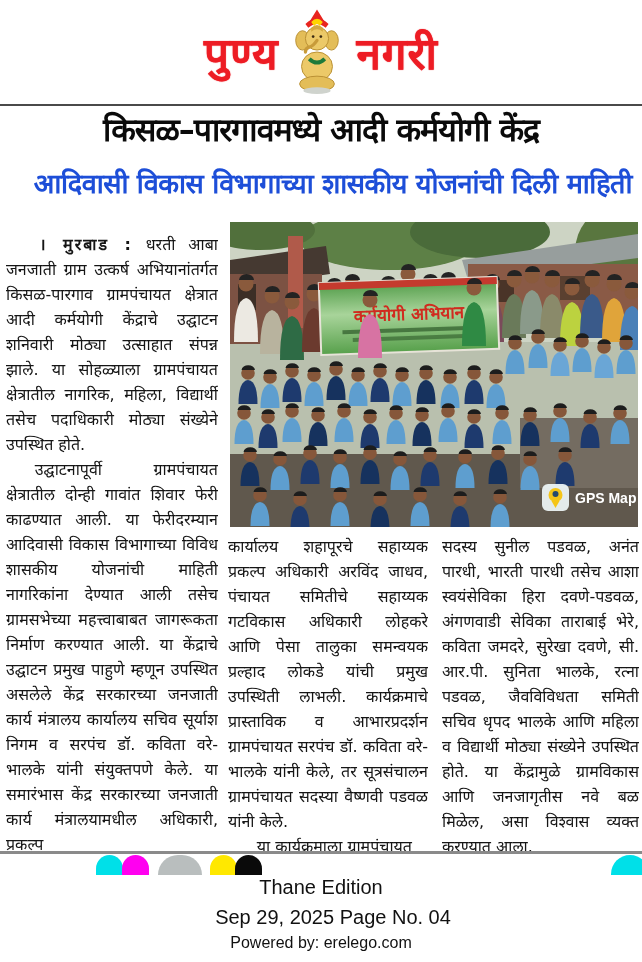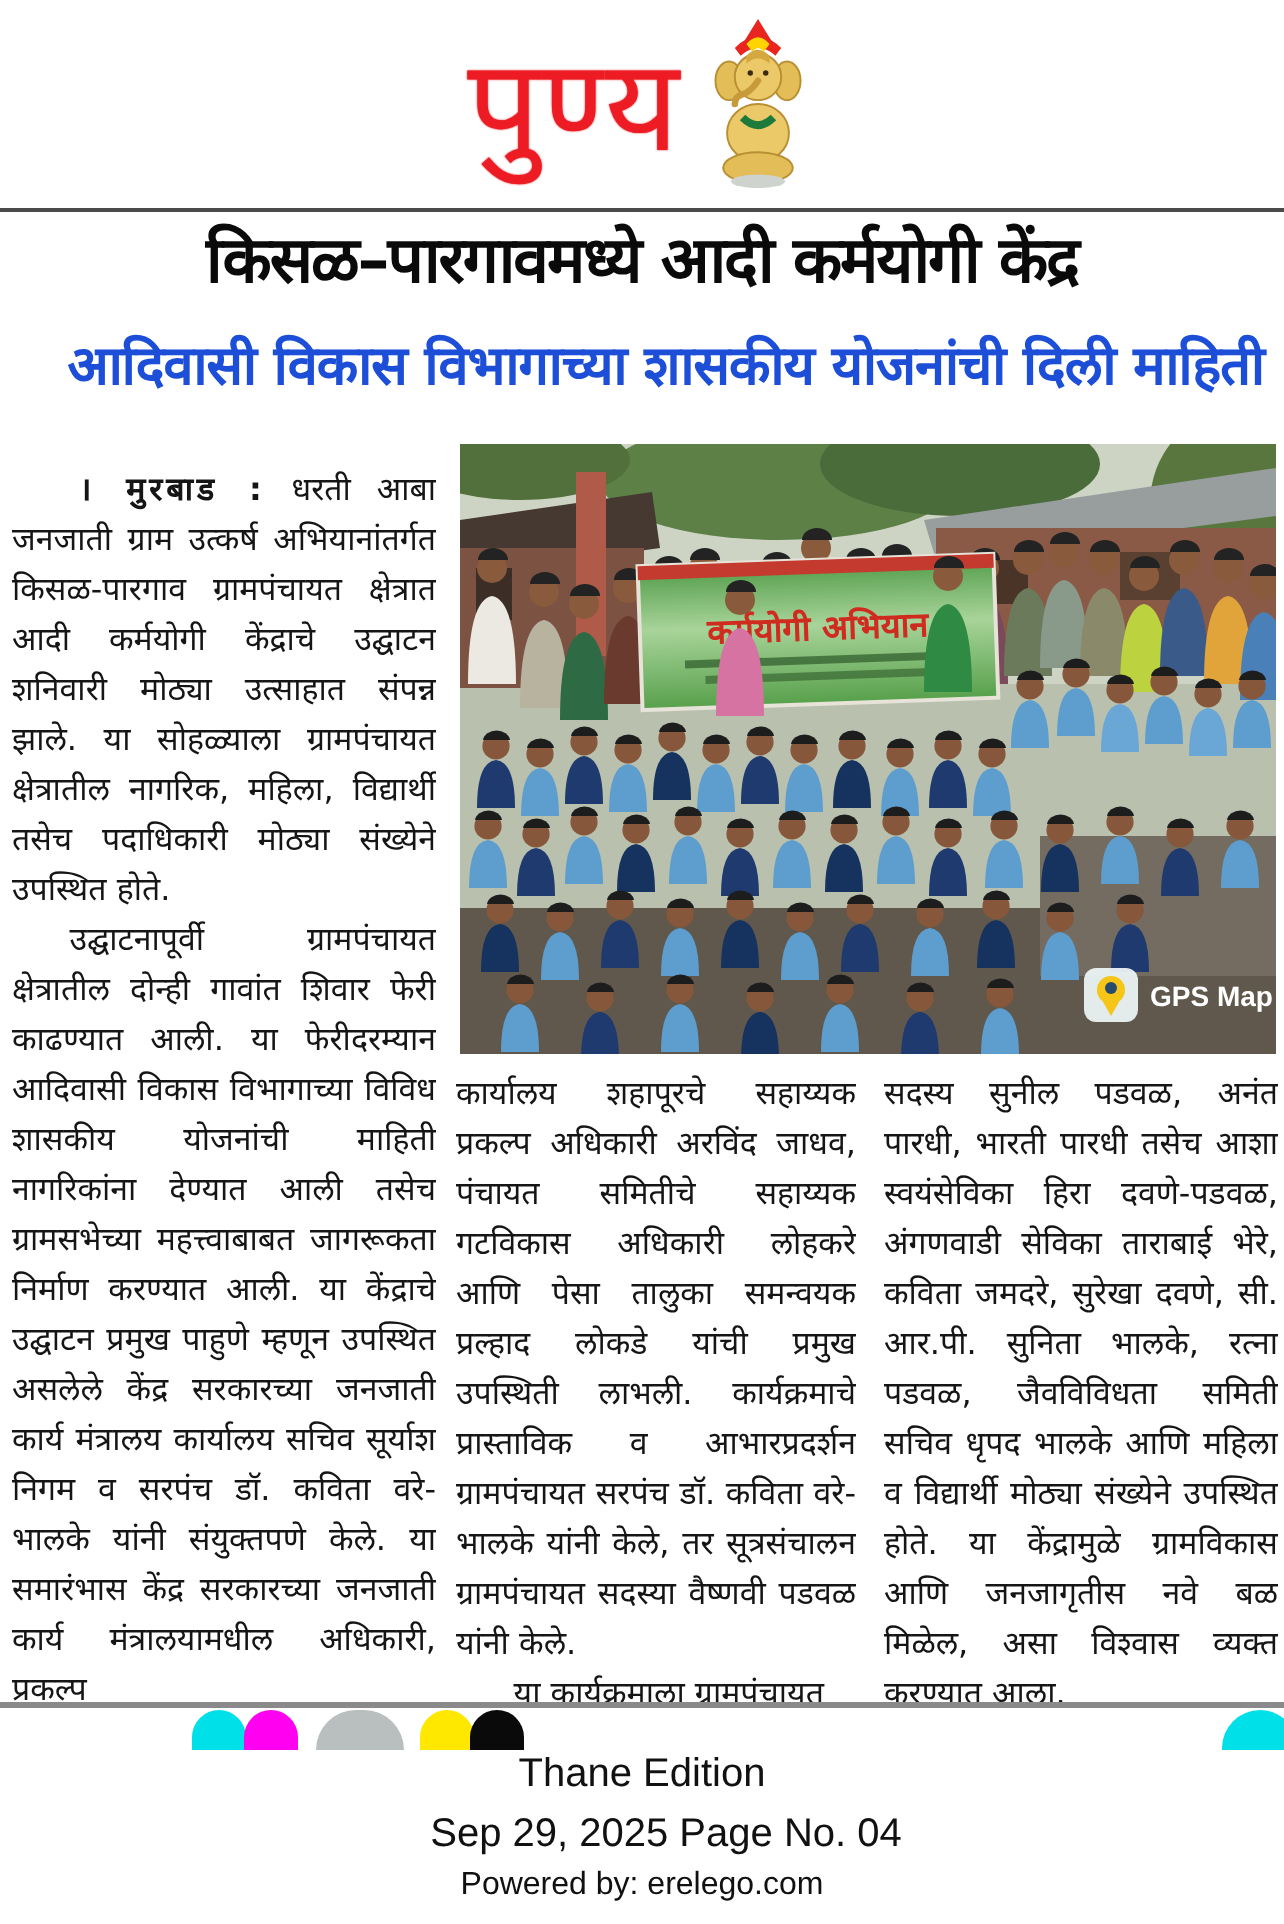--- a/index.html
+++ b/index.html
@@ -8,7 +8,7 @@
   
   .masthead{position:absolute;top:6px;left:0;width:642px;height:96px;
             display:flex;align-items:center;justify-content:center;gap:10px;}
-  .masthead .brand{font-size:64px;font-weight:normal;color:#ed1c24;line-height:1;
+  .masthead .brand{font-size:44px;font-weight:bold;color:#ed1c24;line-height:1;
                    letter-spacing:1px;text-shadow:0 0 1px #ed1c24;}
   .mast-rule{position:absolute;top:104px;left:0;width:642px;height:2px;background:#4a4a4a;}
   

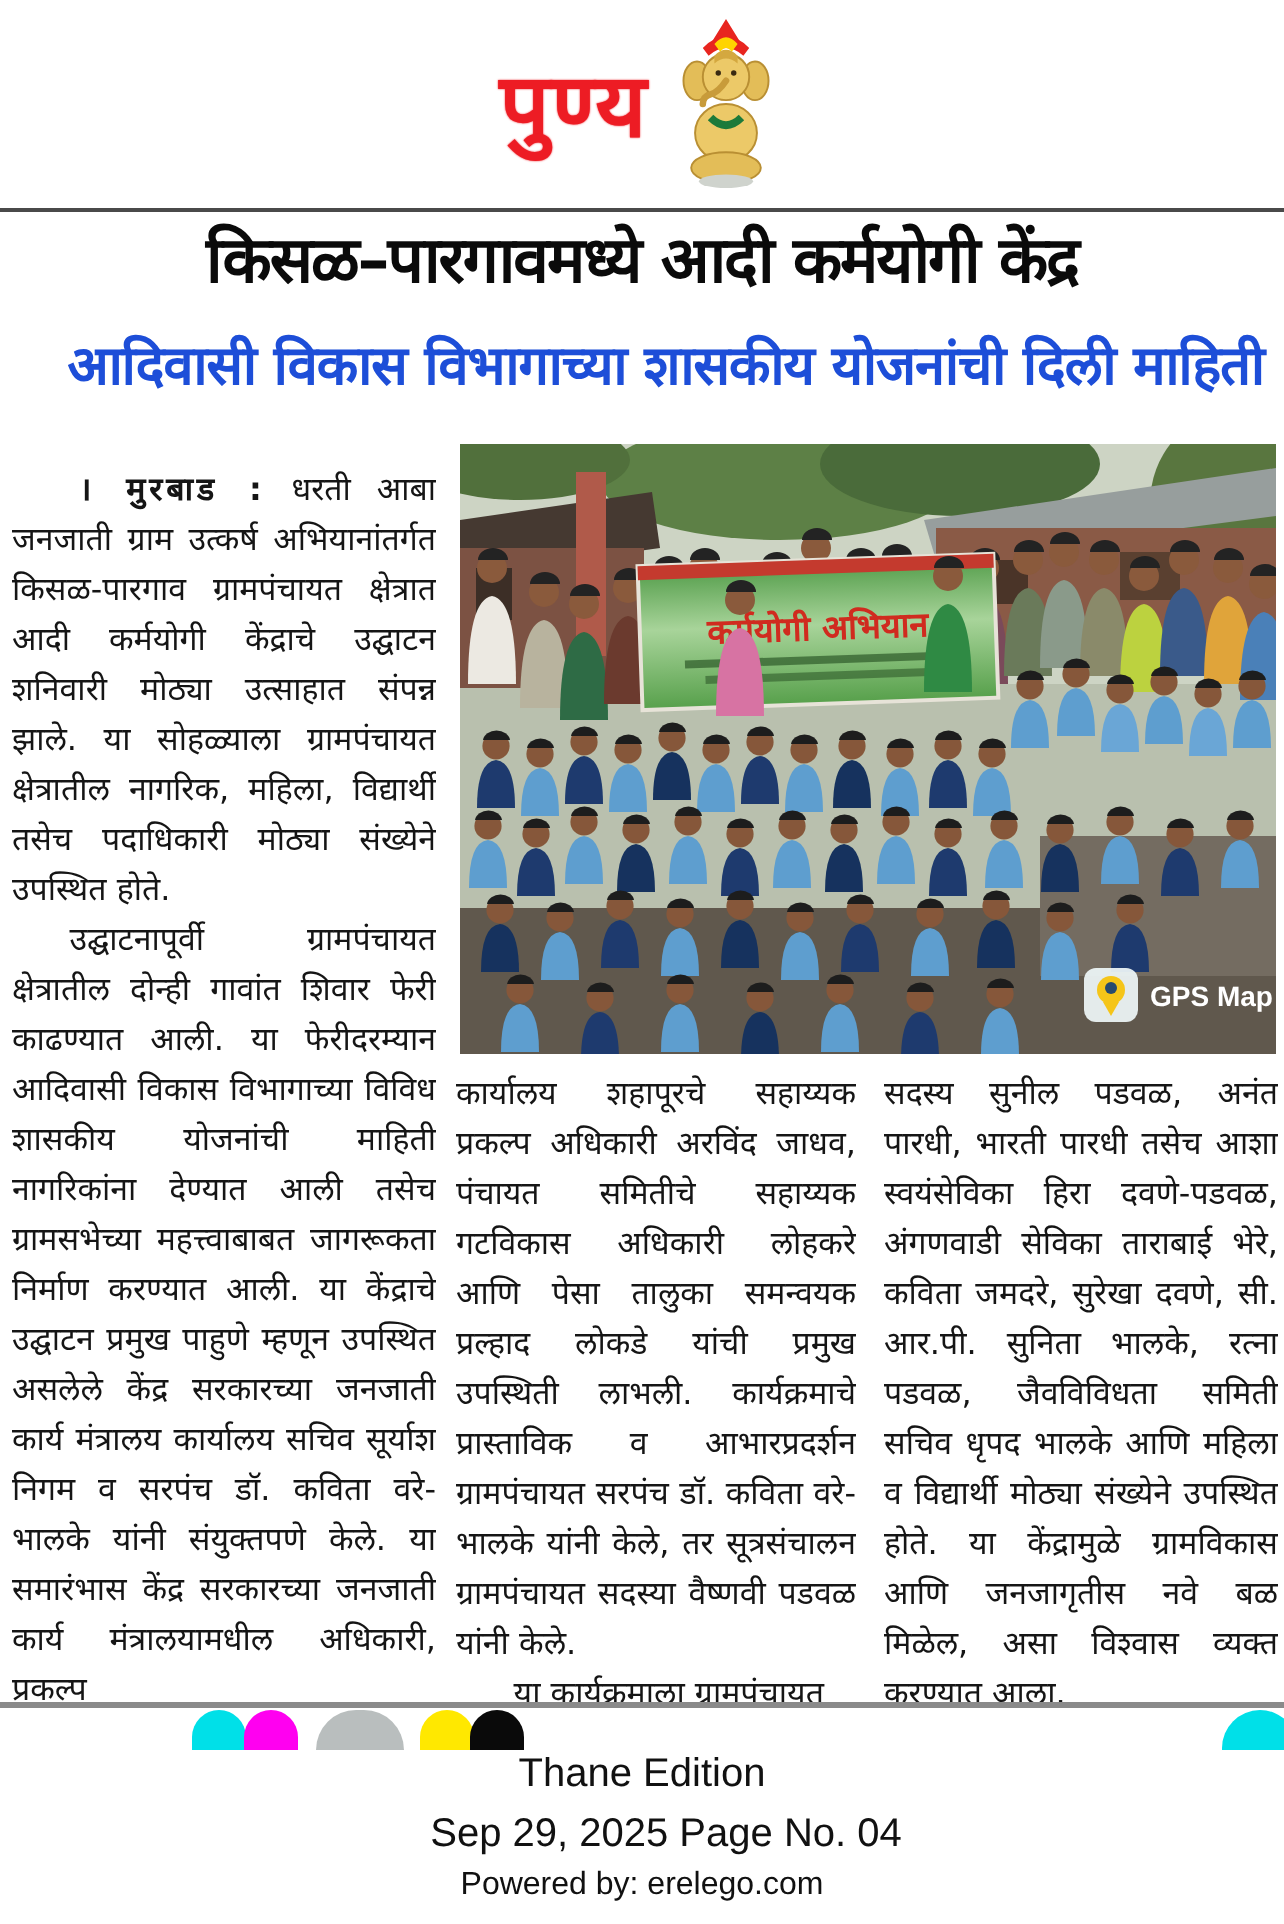--- a/index.html
+++ b/index.html
@@ -72,6 +72,7 @@
         <ellipse cx="30" cy="85" rx="14" ry="3.5" fill="#cfd3cd"></ellipse>
       </svg>
     </span>
+    <span class="brand">नगरी</span>
   </div>
   <div class="mast-rule"></div>
 

